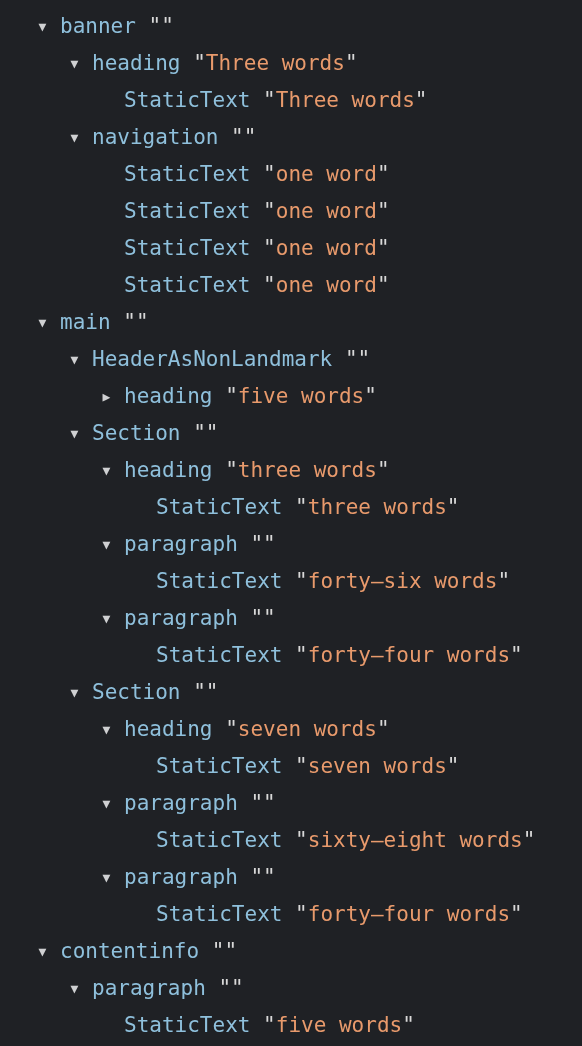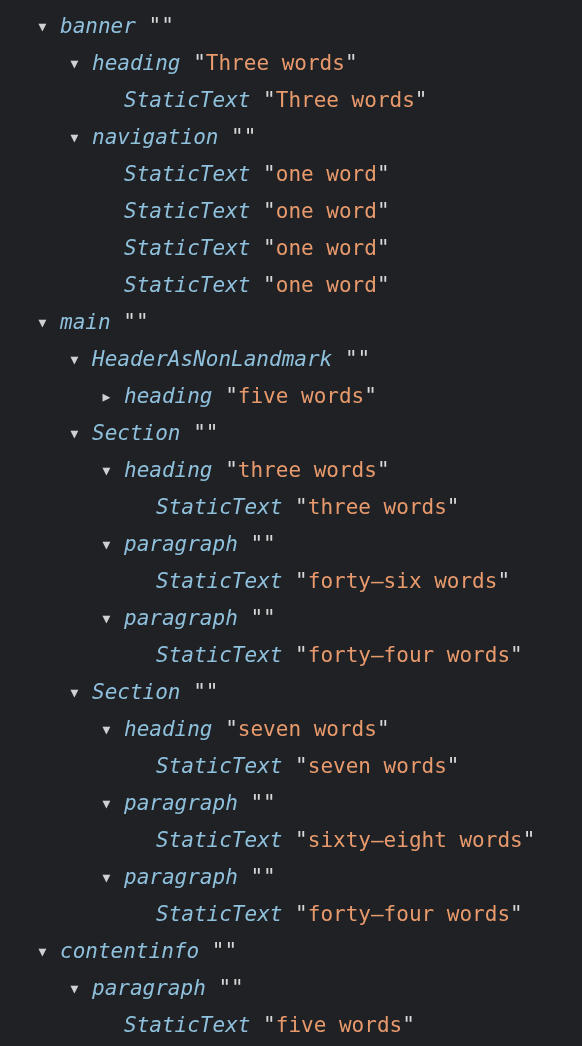--- a/index.html
+++ b/index.html
@@ -55,7 +55,6 @@
 
   .role {
     color: #8fc0dc;
-    font-style: italic;
   }
 
   .sep {

